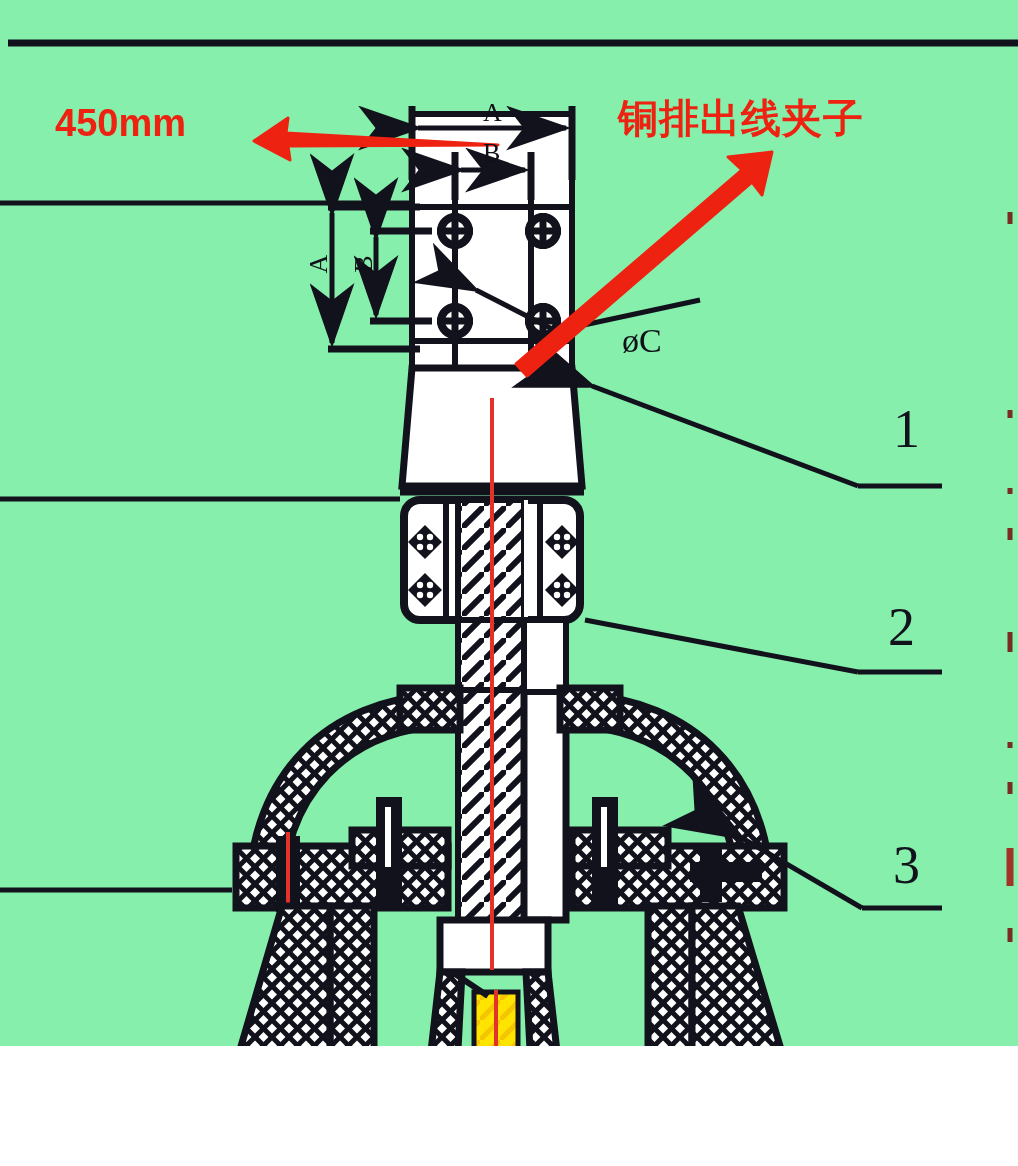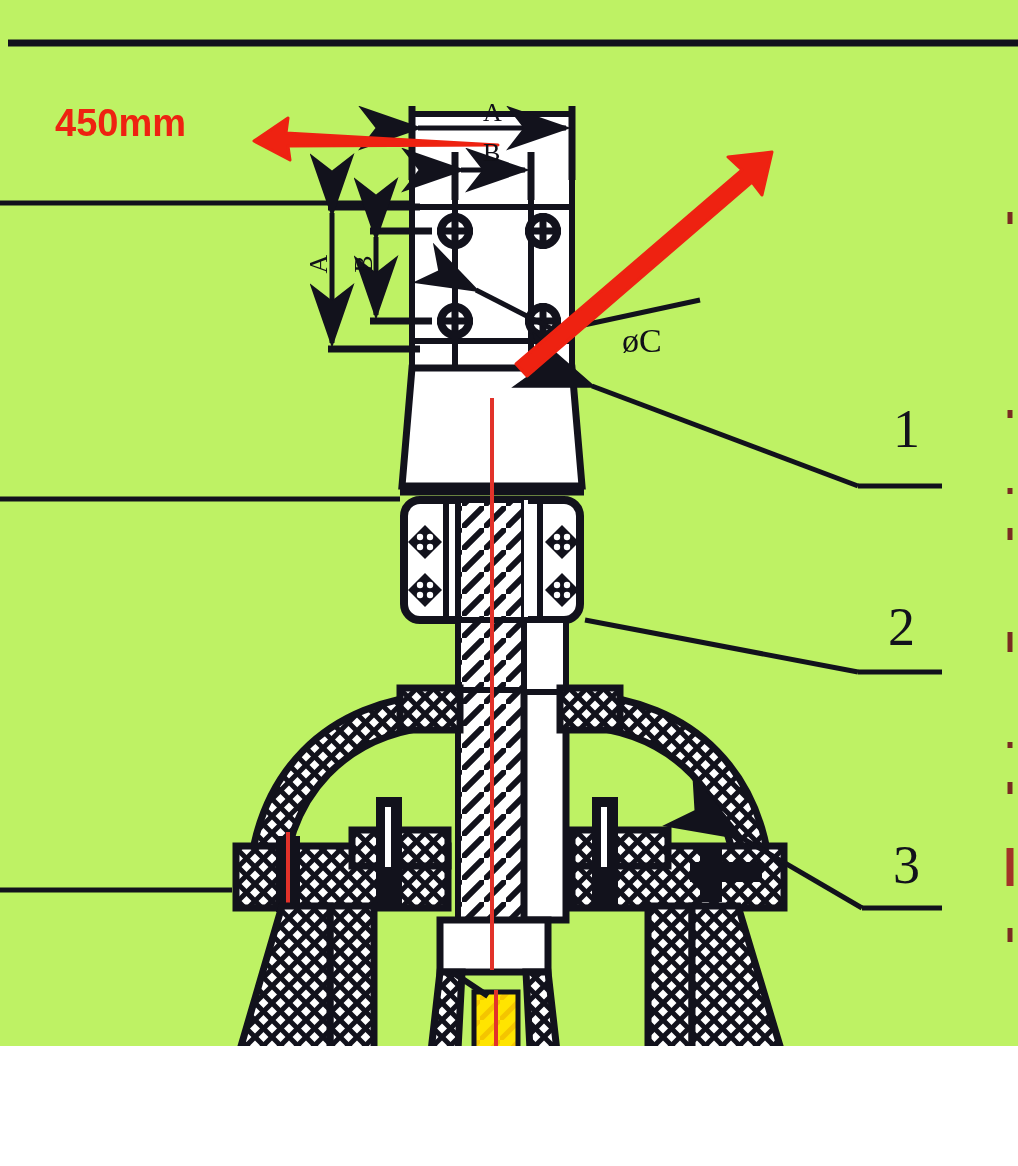--- a/index.html
+++ b/index.html
@@ -4,7 +4,7 @@
 <style>
   html,body{margin:0;padding:0;background:#ffffff;}
   body{font-family:"Liberation Sans",sans-serif;}
-  #page{position:relative;width:1018px;height:1046px;background:#bef264;overflow:hidden;}
+  #page{position:relative;width:1018px;height:1046px;background:#86efac;overflow:hidden;}
   #svgroot{position:absolute;left:0;top:0;}
   .lbl{position:absolute;white-space:nowrap;line-height:1;}
   .red-lbl{color:#ee2211;font-weight:700;}

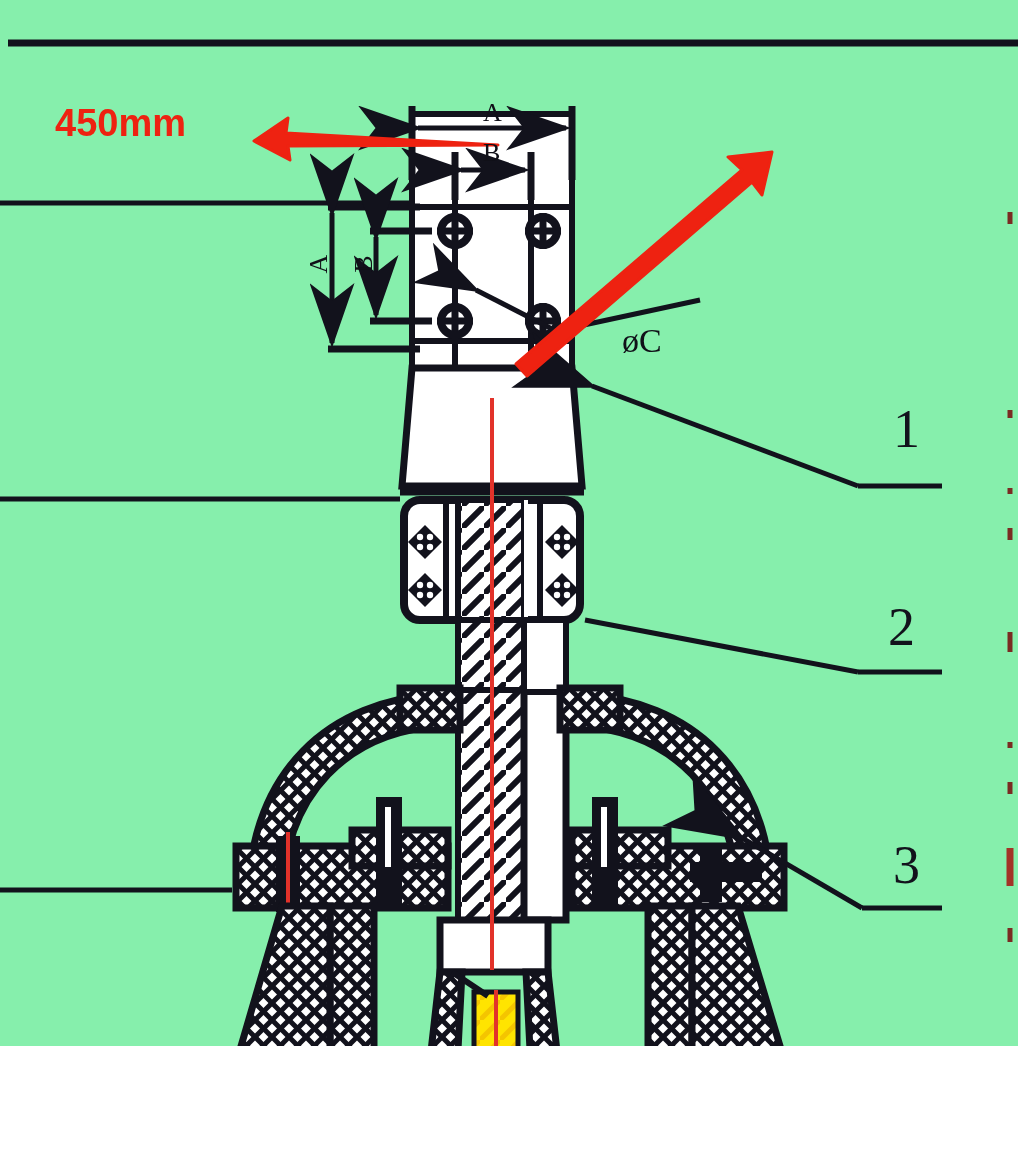--- a/index.html
+++ b/index.html
@@ -256,6 +256,7 @@
 
   <div class="lbl red-lbl lbl-450">450mm</div>
 
+  <div class="lbl red-lbl lbl-clamp">铜排出线夹子</div>
 
   <div class="dimtxt dA">A</div>
   <div class="dimtxt dB">B</div>

